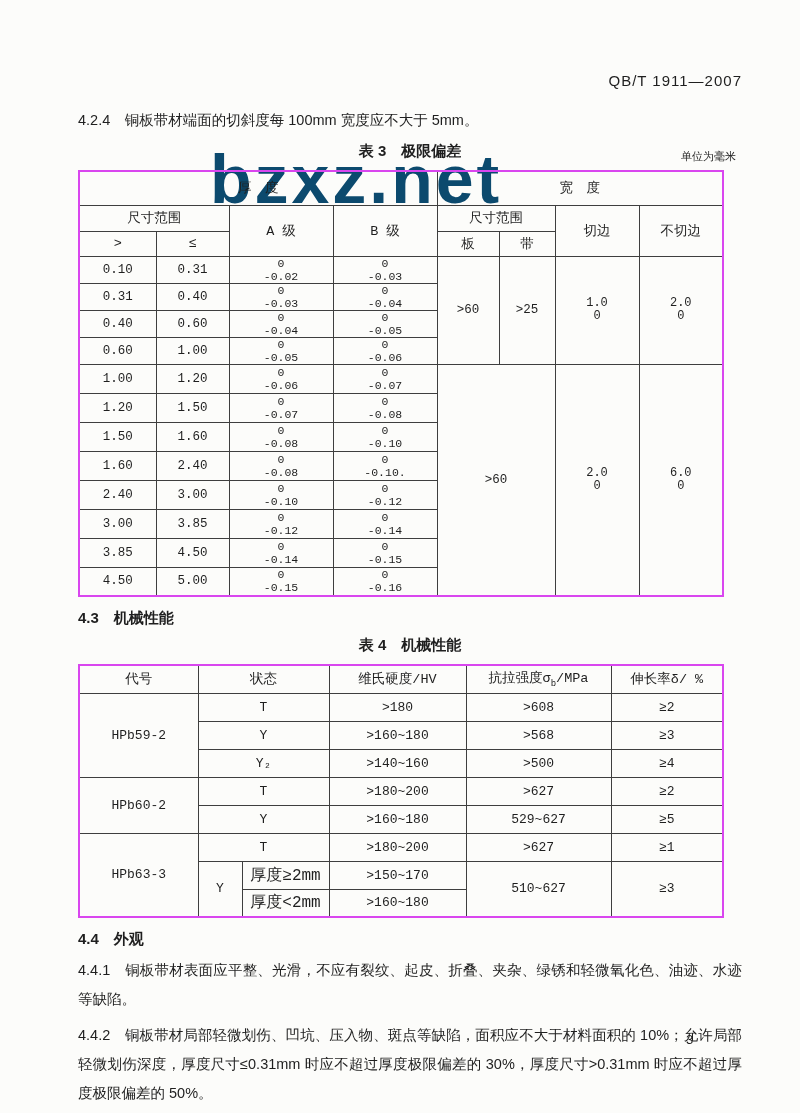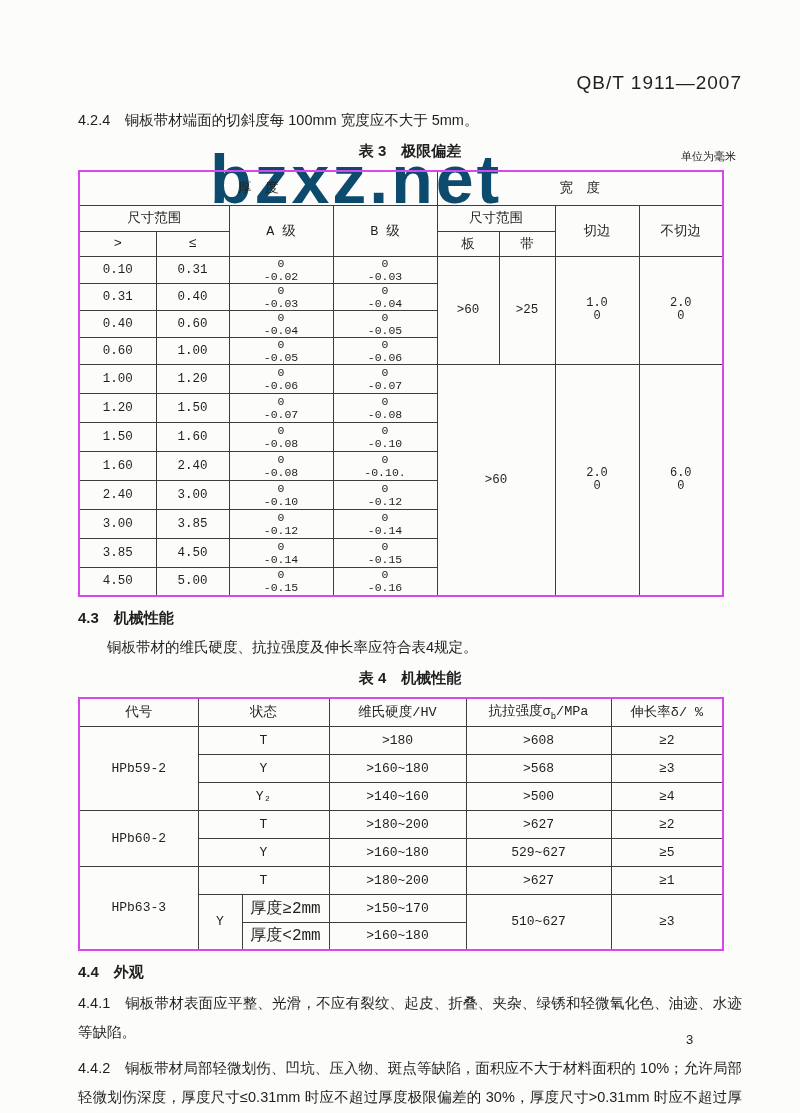--- a/index.html
+++ b/index.html
@@ -26,7 +26,7 @@
   .doc-number {
     position:absolute;
     top:72px; right:58px;
-    font-size:19px;
+    font-size:15px;
     letter-spacing:1px;
     z-index:2;
     text-align:center;

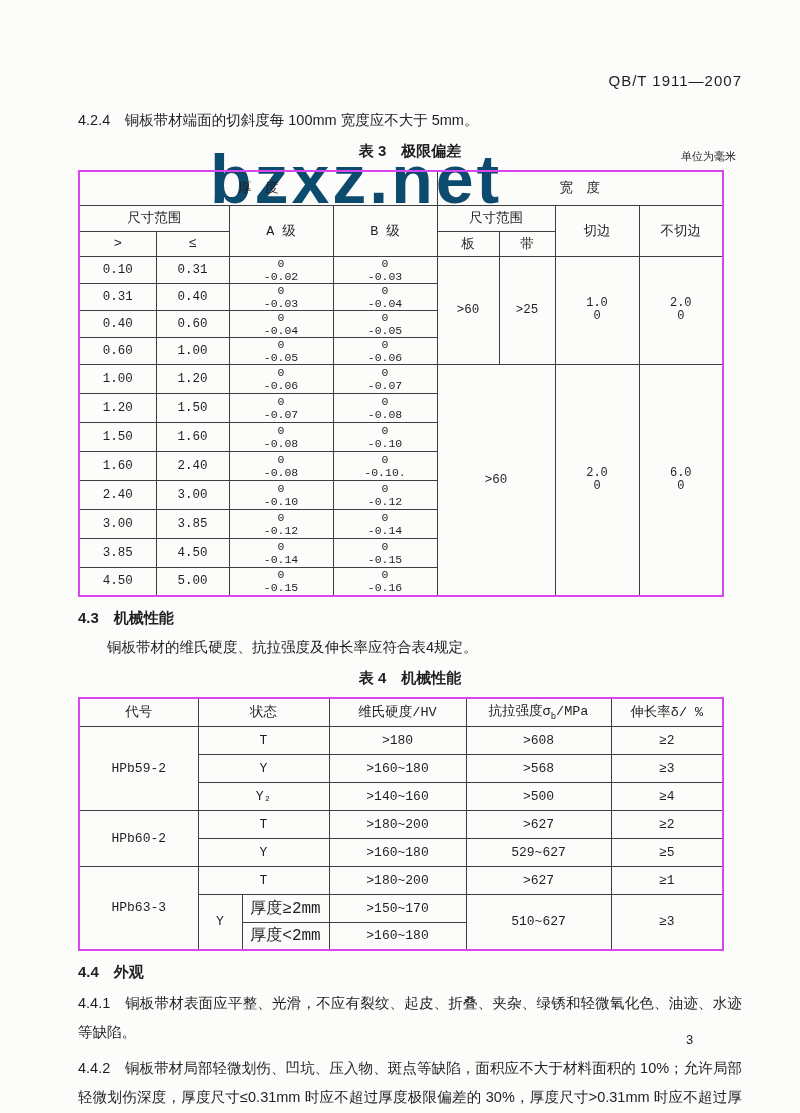--- a/index.html
+++ b/index.html
@@ -262,7 +262,6 @@
     </table>
 
     <h4 class="sec-head">4.3　机械性能</h4>
-    <p class="body-text indented">铜板带材的维氏硬度、抗拉强度及伸长率应符合表4规定。</p>
 
     <div class="caption-row">
       <span class="table-caption">表 4　机械性能</span>

